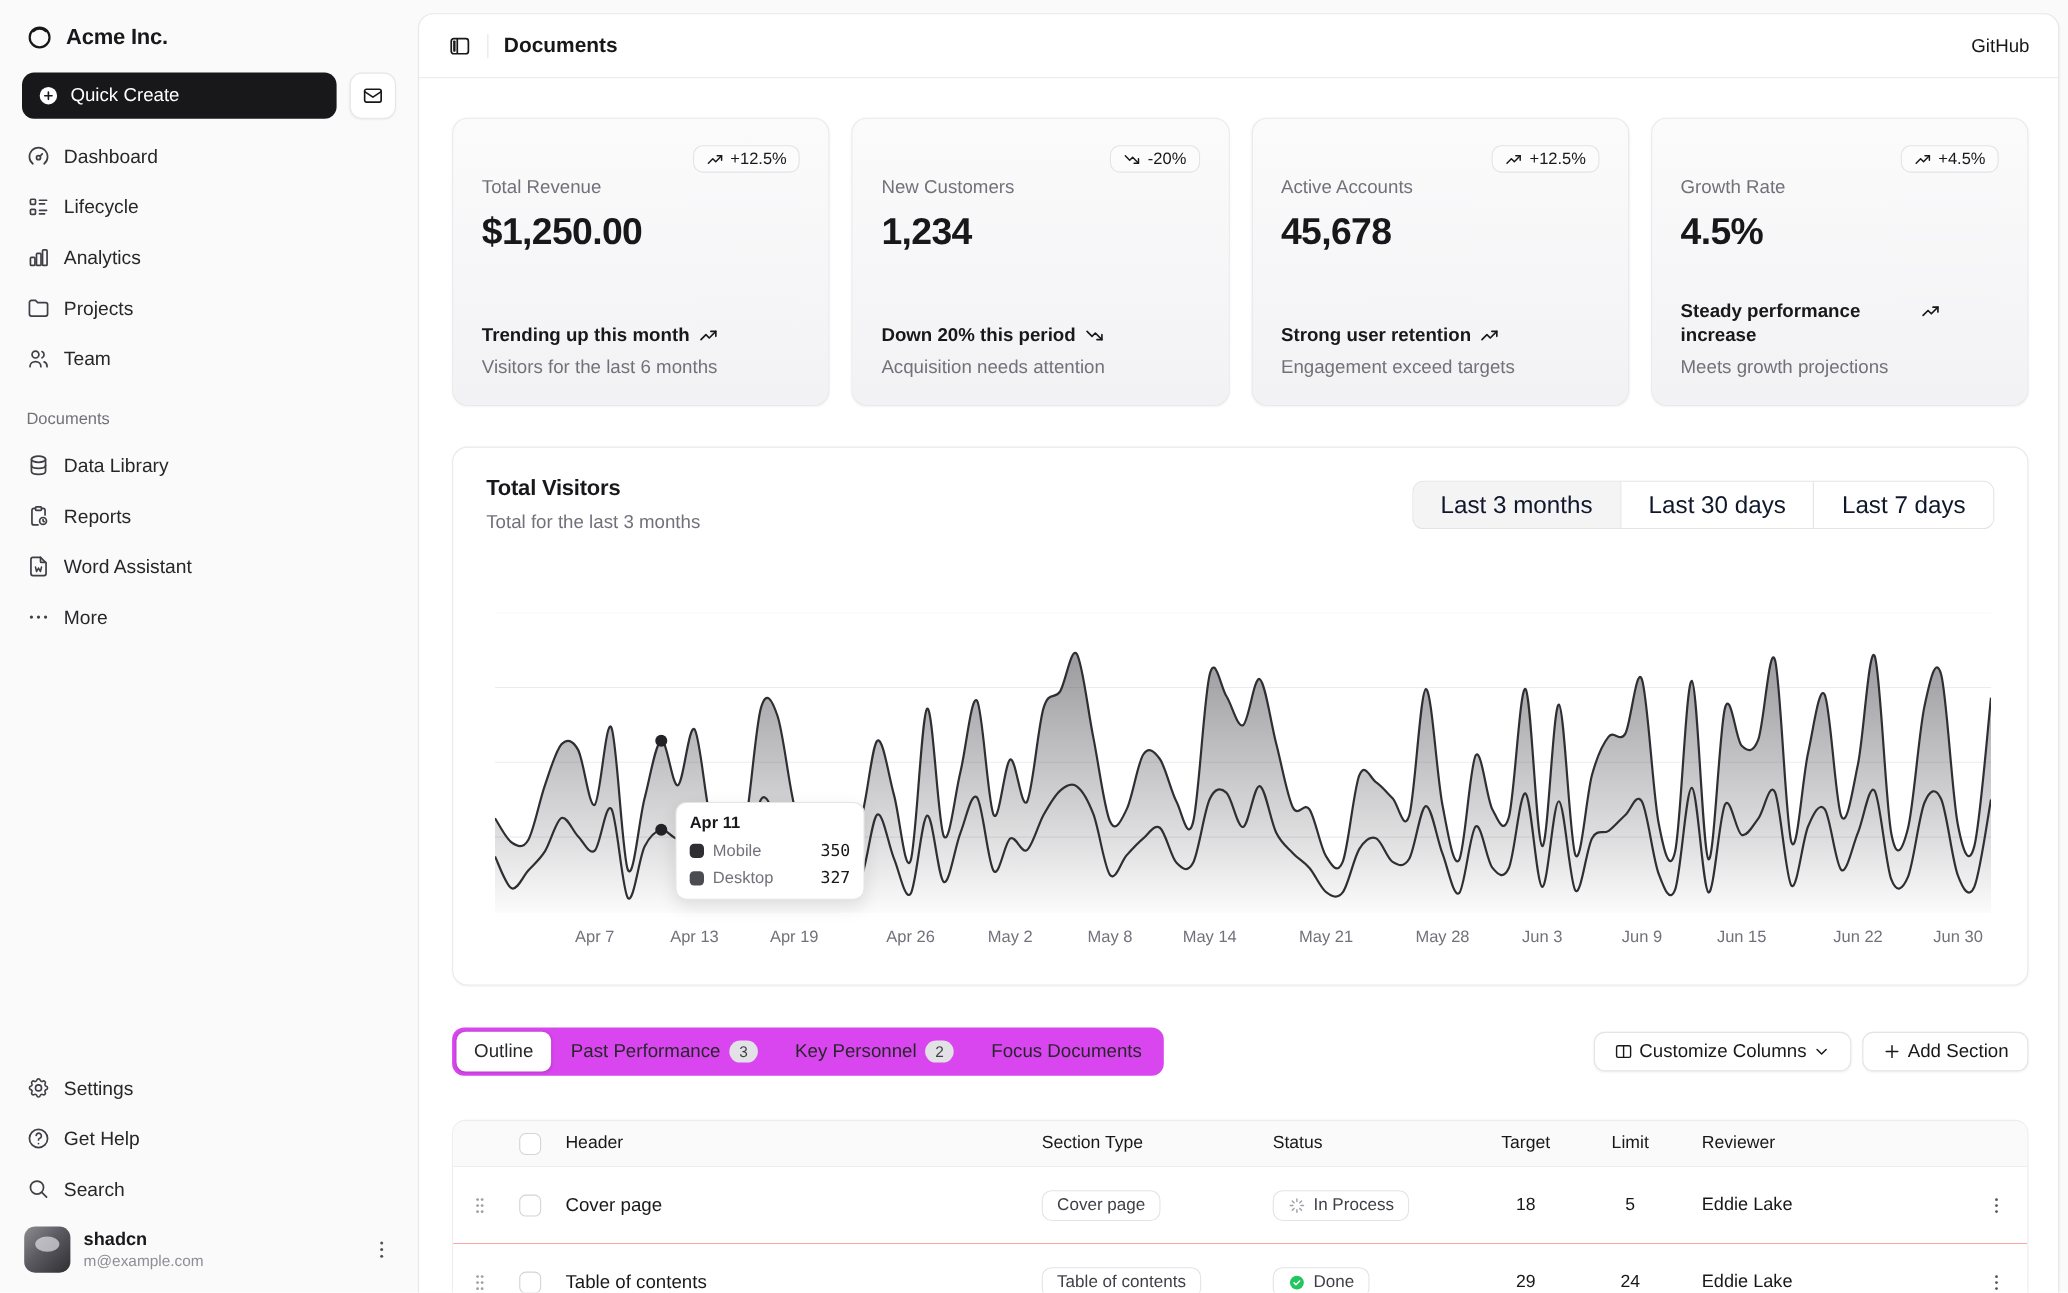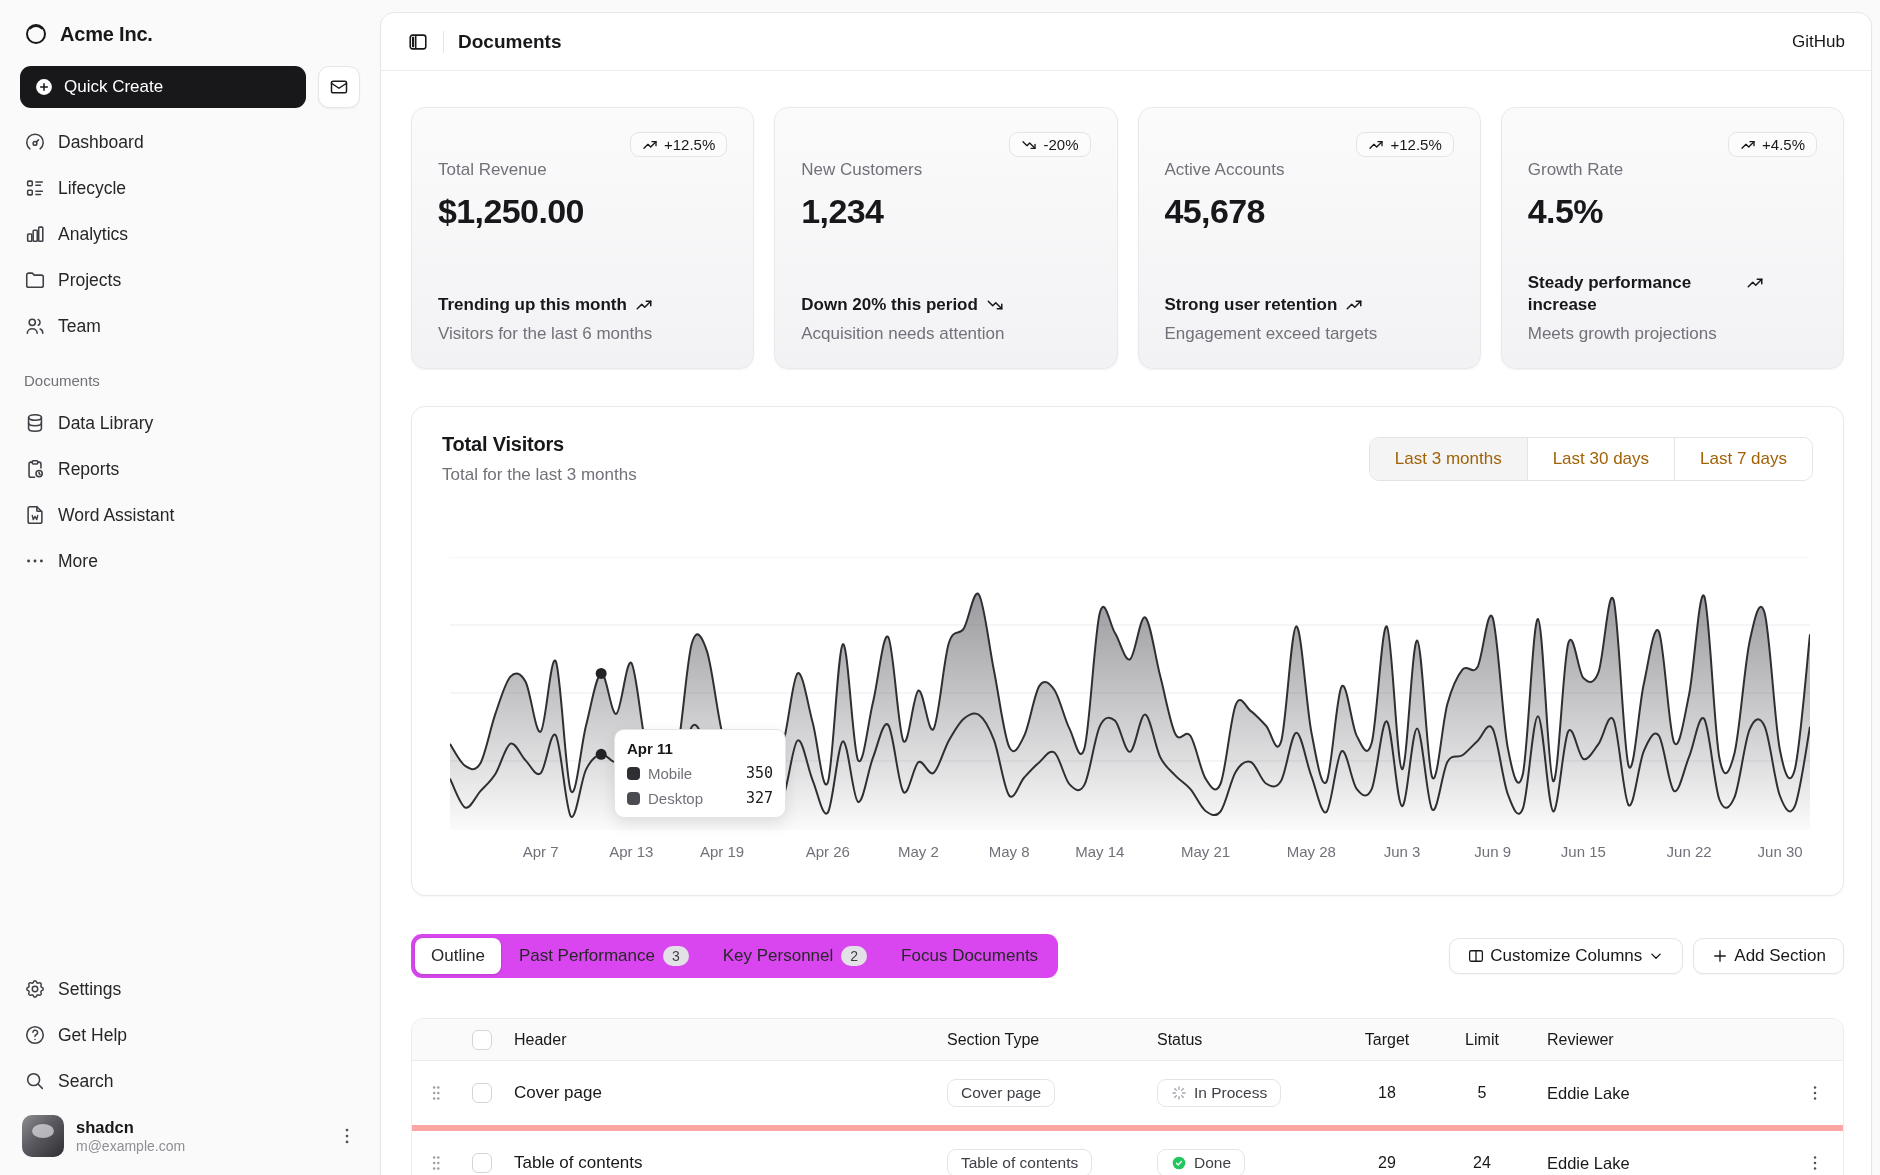--- a/index.html
+++ b/index.html
@@ -102,7 +102,7 @@
   .chart-title { font-size:20px; font-weight:700; letter-spacing:-0.2px; }
   .chart-sub { font-size:17px; color:#71717a; margin-top:9px; }
   .range-group { position:absolute; top:30px; right:30px; display:flex; border:1px solid #e4e4e7; border-radius:10px; overflow:hidden; background:#fff; }
-  .range-btn { height:42px; padding:0 25px; font-size:17px; color:#a16207; background:#fff; border:0; border-left:1px solid #e4e4e7; font-family:inherit; cursor:pointer; }
+  .range-btn { height:42px; padding:0 25px; font-size:22px; color:#0f172a; background:#fff; border:0; border-left:1px solid #e4e4e7; font-family:inherit; cursor:pointer; }
   .range-btn:first-child { border-left:0; }
   .range-btn.active { background:#f4f4f5; }
 

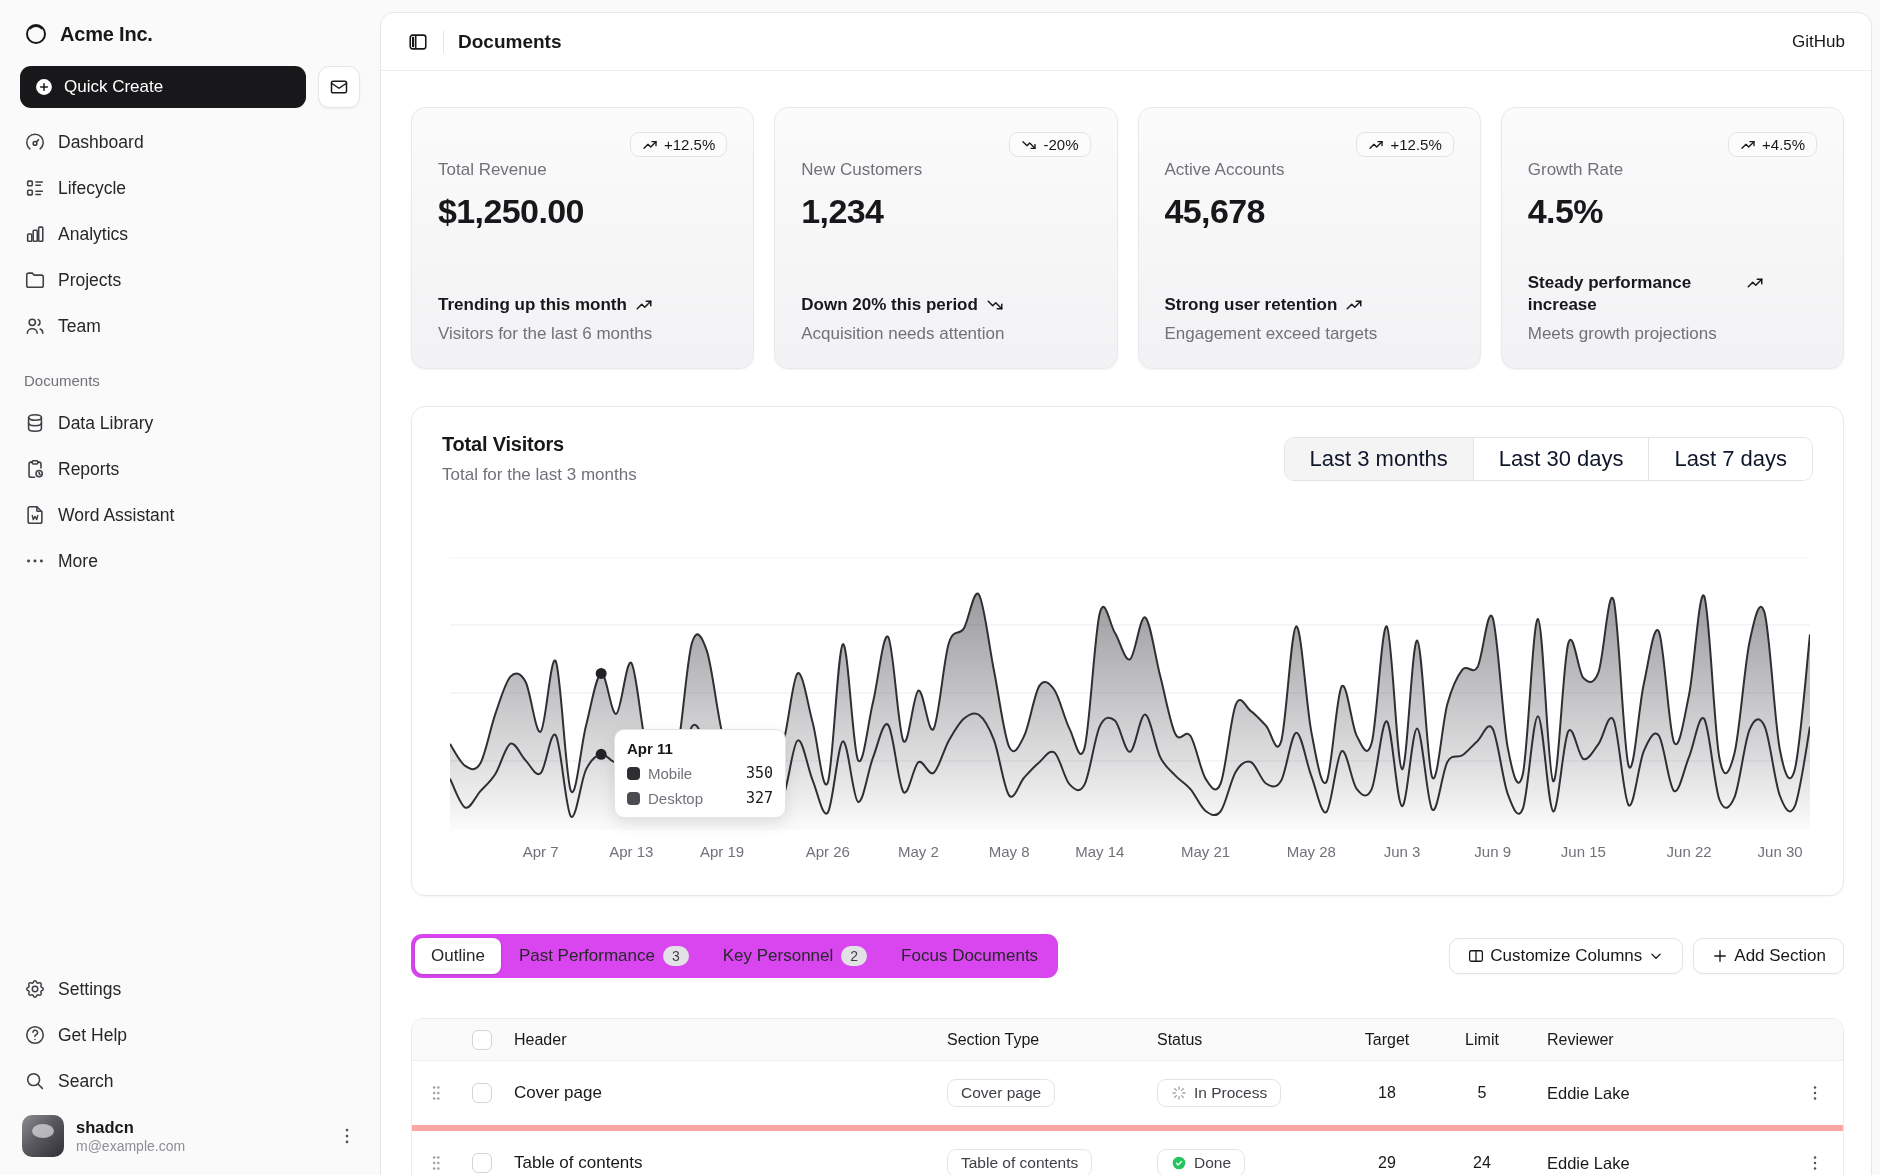--- a/index.html
+++ b/index.html
@@ -138,7 +138,7 @@
   .doc-table { margin-top:40px; border:1px solid #ececef; border-radius:12px 12px 0 0; overflow:hidden; }
   .t-grid { display:grid; grid-template-columns:48px 44px 1fr 210px 200px 80px 110px 250px 56px; align-items:center; }
   .t-head { background:#fafafa; height:42px; border-bottom:1px solid #ececef; font-size:16px; font-weight:500; color:#18181b; }
-  .t-row { height:70px; border-bottom:6px solid #fca5a5; background:#fff; }
+  .t-row { height:70px; border-bottom:1px solid #fca5a5; background:#fff; }
   .th-cell, .td-cell { padding:0 10px; }
   .num { text-align:center; font-variant-numeric:tabular-nums; }
   .checkbox { width:20px; height:20px; border:1.5px solid #d4d4d8; border-radius:6px; background:#fff; margin:0 auto; cursor:pointer; }

